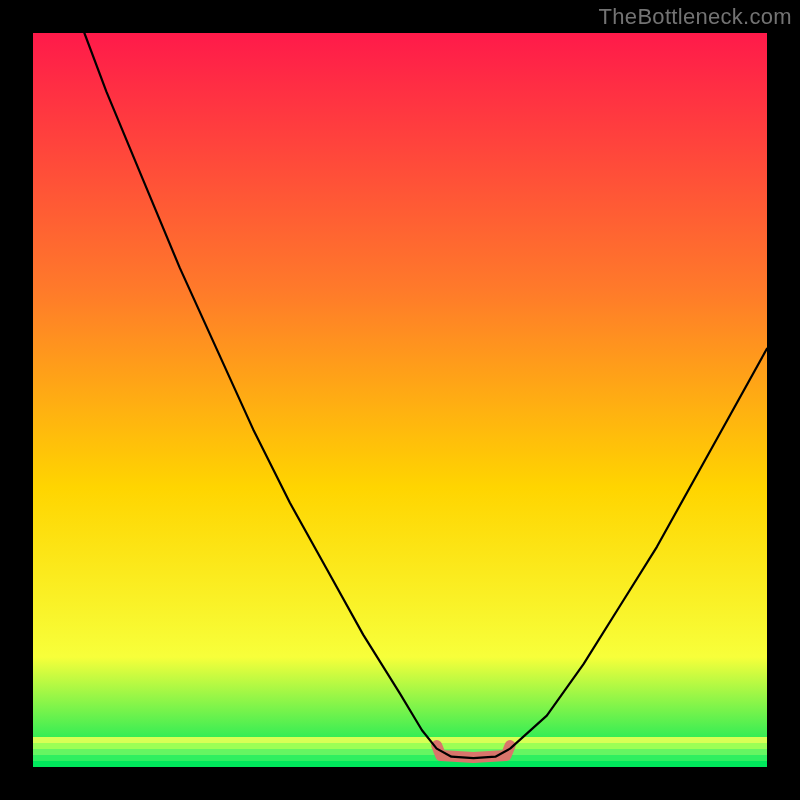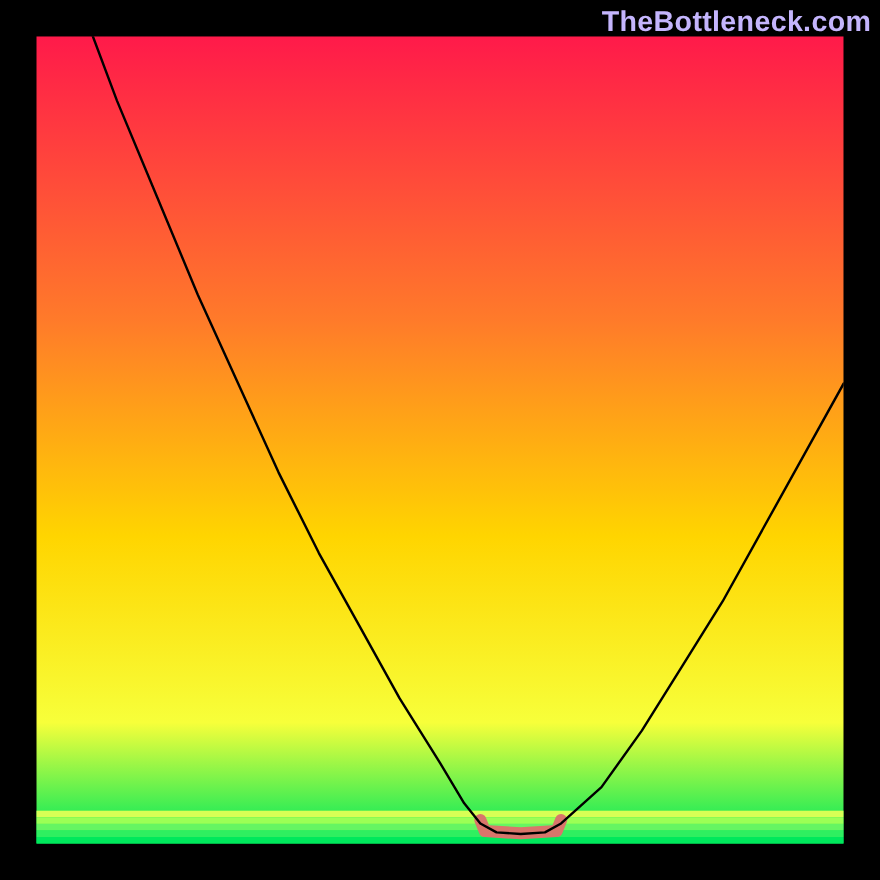--- a/index.html
+++ b/index.html
@@ -21,9 +21,9 @@
     position: absolute;
     top: 4px;
     right: 8px;
-    color: #c4b5fd;
-    font-size: 26px;
-    font-weight: 700;
+    color: #737373;
+    font-size: 22px;
+    font-weight: 400;
     letter-spacing: 0.3px;
     z-index: 20;
   }

